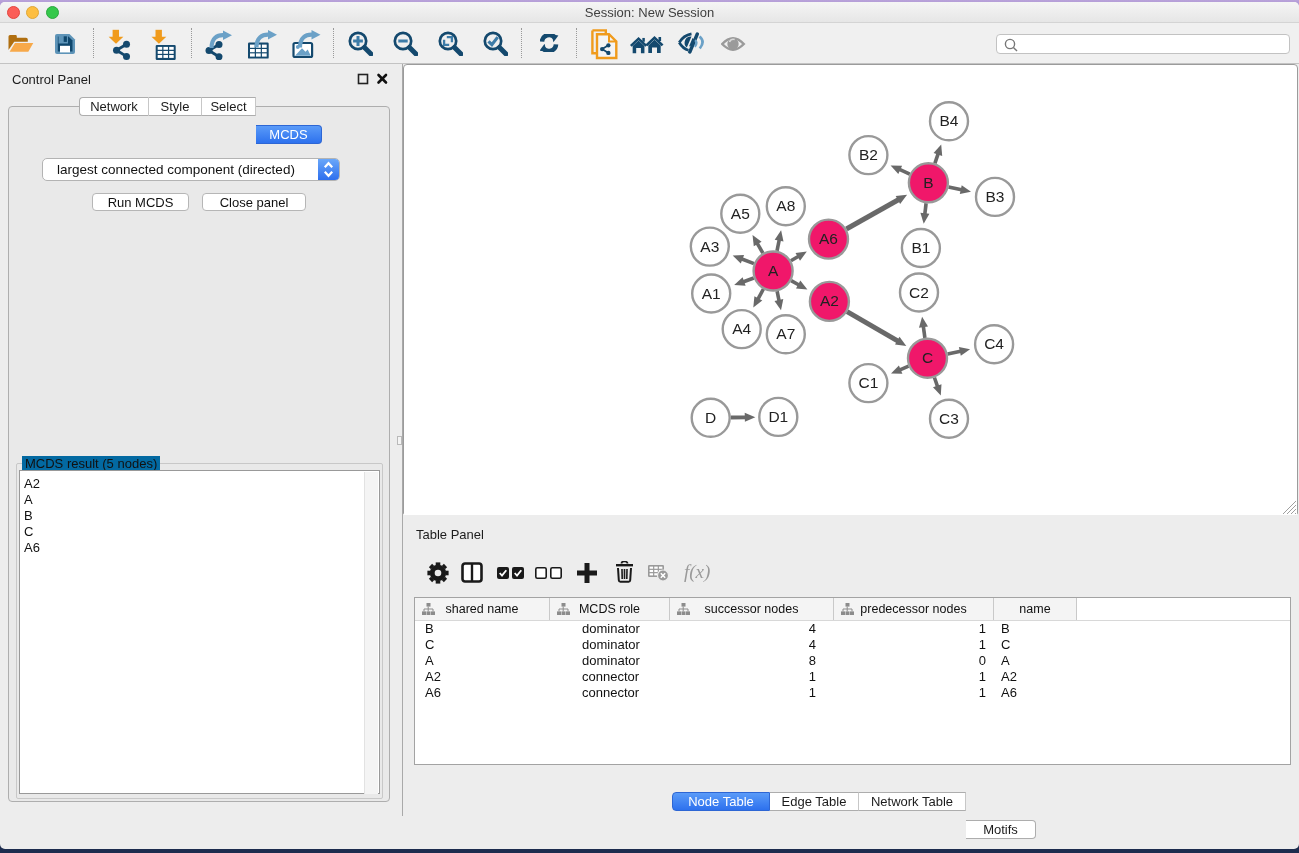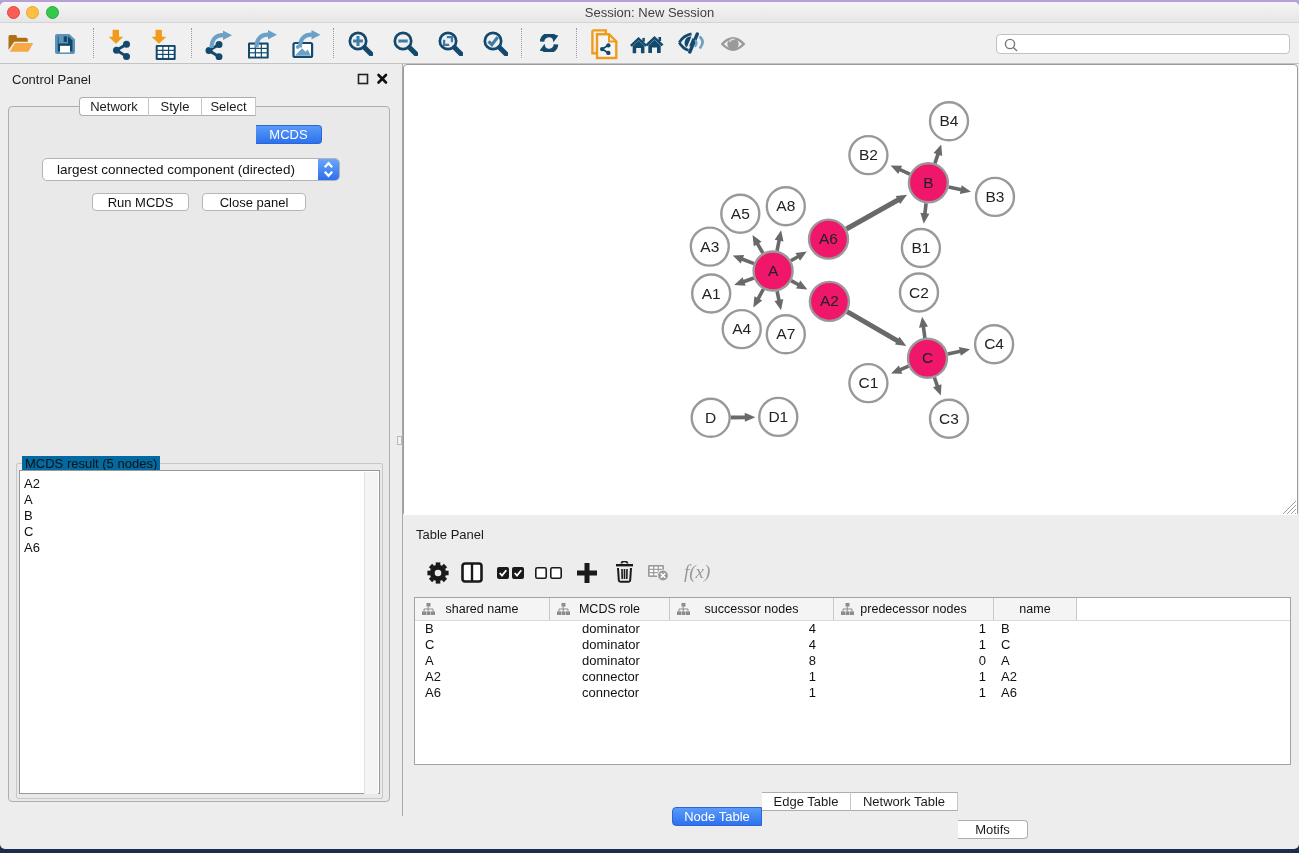--- a/index.html
+++ b/index.html
@@ -518,7 +518,7 @@
       <div class="cell" style="left:586px;top:87px;">A6</div>
     </div>
     <div class="btabs" style="left:269px;top:276px;">
-        <div class="tab first sel" style="width:90px;margin-top:15px;">Node Table</div>
+        <div class="tab first sel" style="width:98px;">Node Table</div>
         <div class="tab" style="width:89px;">Edge Table</div>
         <div class="tab" style="width:107px;">Network Table</div>
         <div class="tab last" style="width:70px;">Motifs</div>

